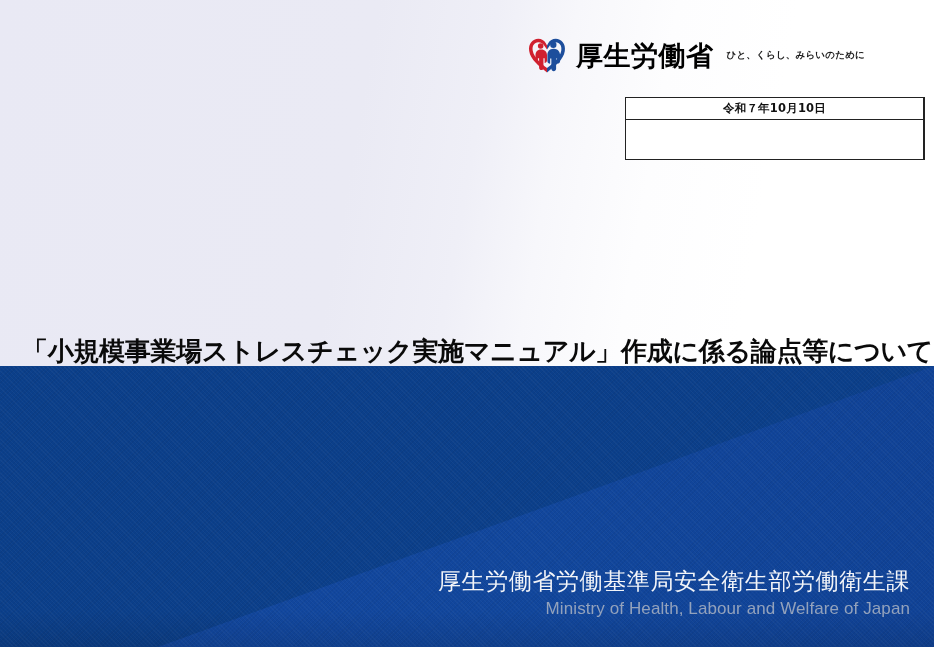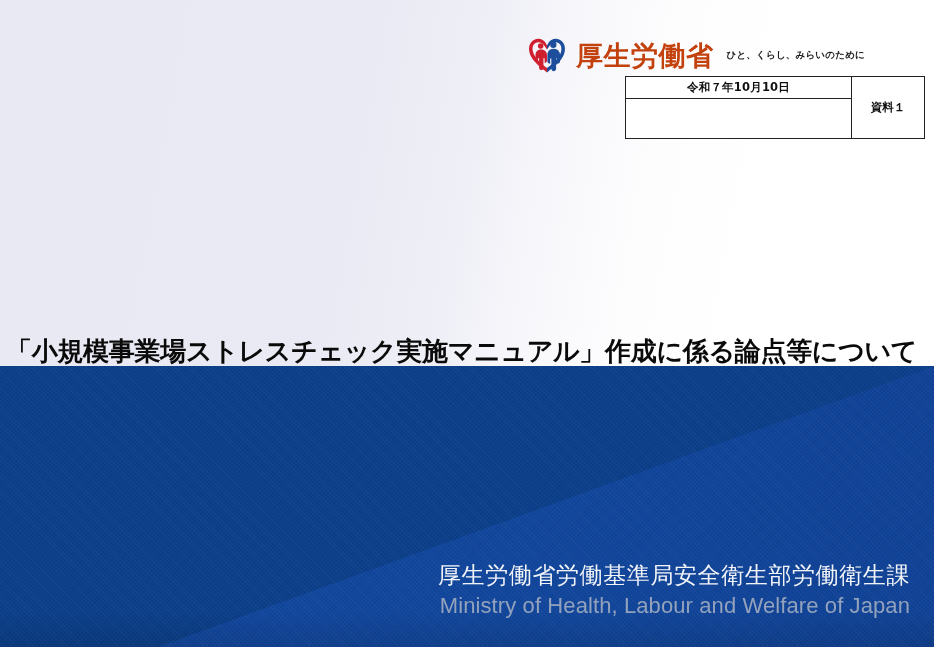--- a/index.html
+++ b/index.html
@@ -96,7 +96,7 @@
     font-family: "DejaVu Sans", "Liberation Sans", sans-serif;
     font-size: 27px;
     font-weight: 700;
-    color: #c2410c;
+    color: #000000;
     letter-spacing: 0.5px;
     line-height: 1;
     white-space: nowrap;

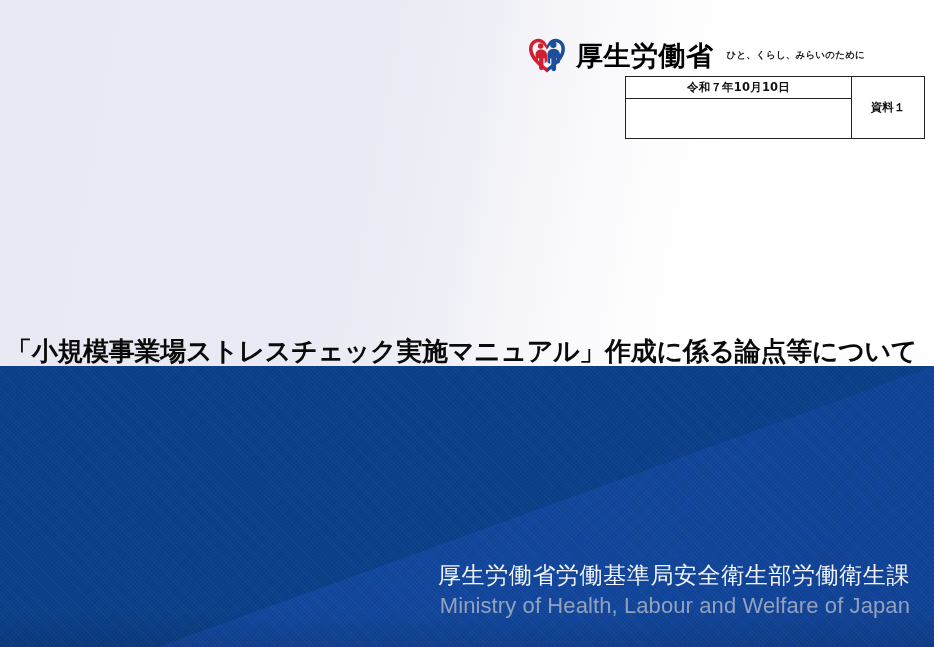--- a/index.html
+++ b/index.html
@@ -129,7 +129,7 @@
   .meta-table {
     position: absolute;
     left: 625px;
-    top: 76px;
+    top: 97px;
     width: 300px;
     height: 63px;
     border: 1.5px solid #222222;

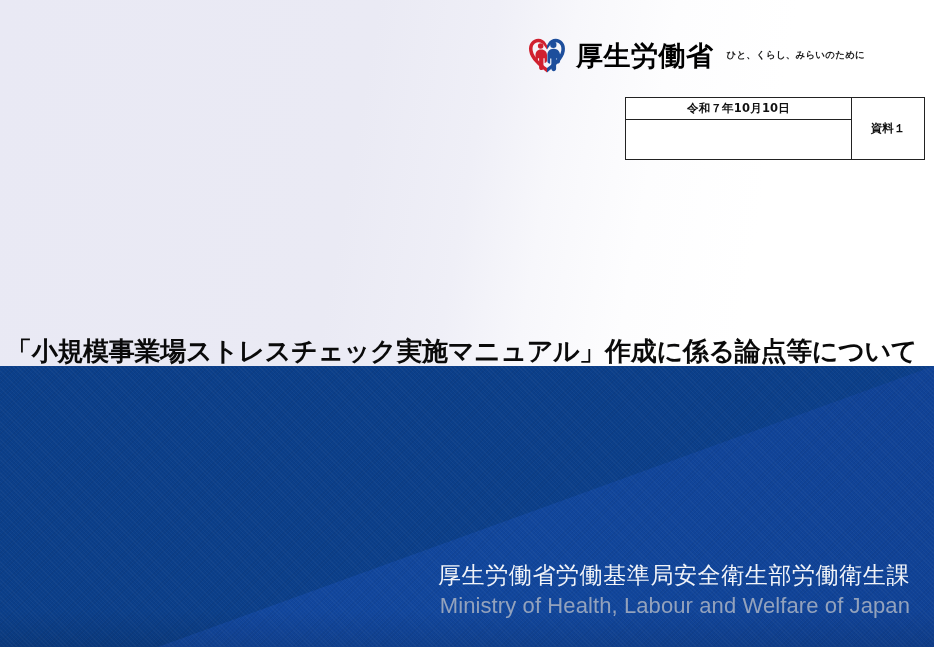--- a/index.html
+++ b/index.html
@@ -257,7 +257,6 @@
     <div class="meta-left">
       <div class="meta-date">令和７年10月10日</div>
     </div>
-    <div class="meta-right">資料１</div>
   </div>
 
   <h1 class="main-title">「小規模事業場ストレスチェック実施マニュアル」作成に係る論点等について</h1>

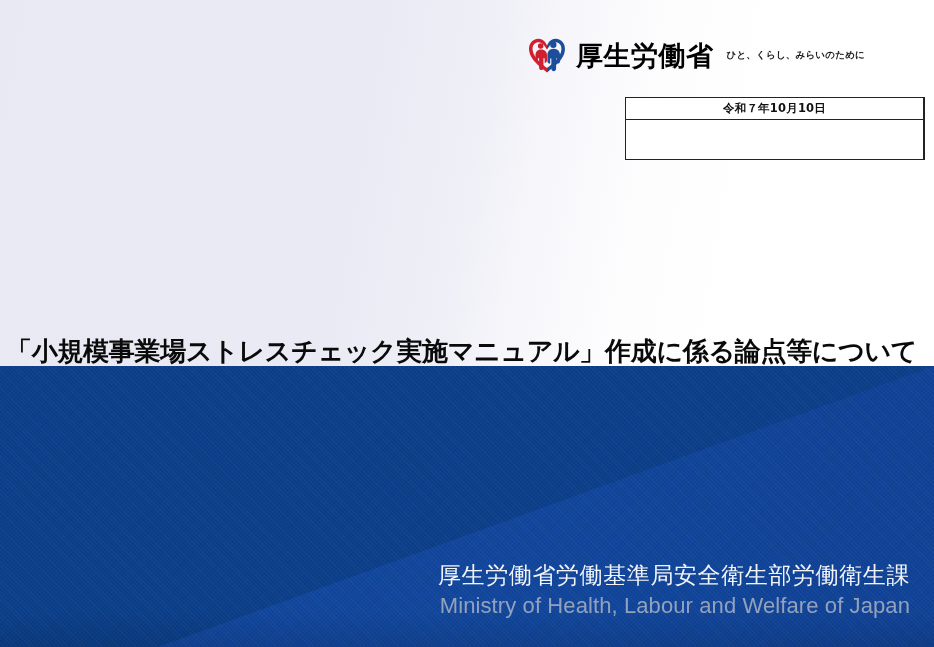--- a/index.html
+++ b/index.html
@@ -183,7 +183,7 @@
   
   .main-title {
     position: absolute;
-    left: 6px;
+    left: 22px;
     top: 318px;
     width: 890px;
     font-family: "DejaVu Sans", "Liberation Sans", sans-serif;

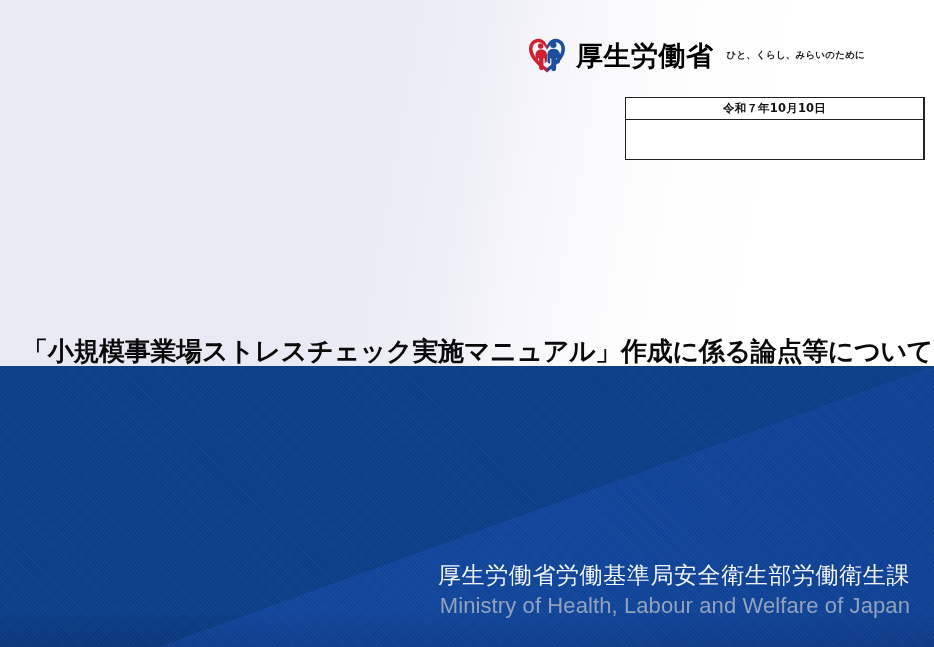--- a/index.html
+++ b/index.html
@@ -215,7 +215,7 @@
   .footer-en {
     margin-top: 3px;
     font-family: "Liberation Sans", "DejaVu Sans", sans-serif;
-    font-size: 22px;
+    font-size: 17px;
     font-weight: 400;
     color: #93a2bc;
     letter-spacing: 0.1px;

